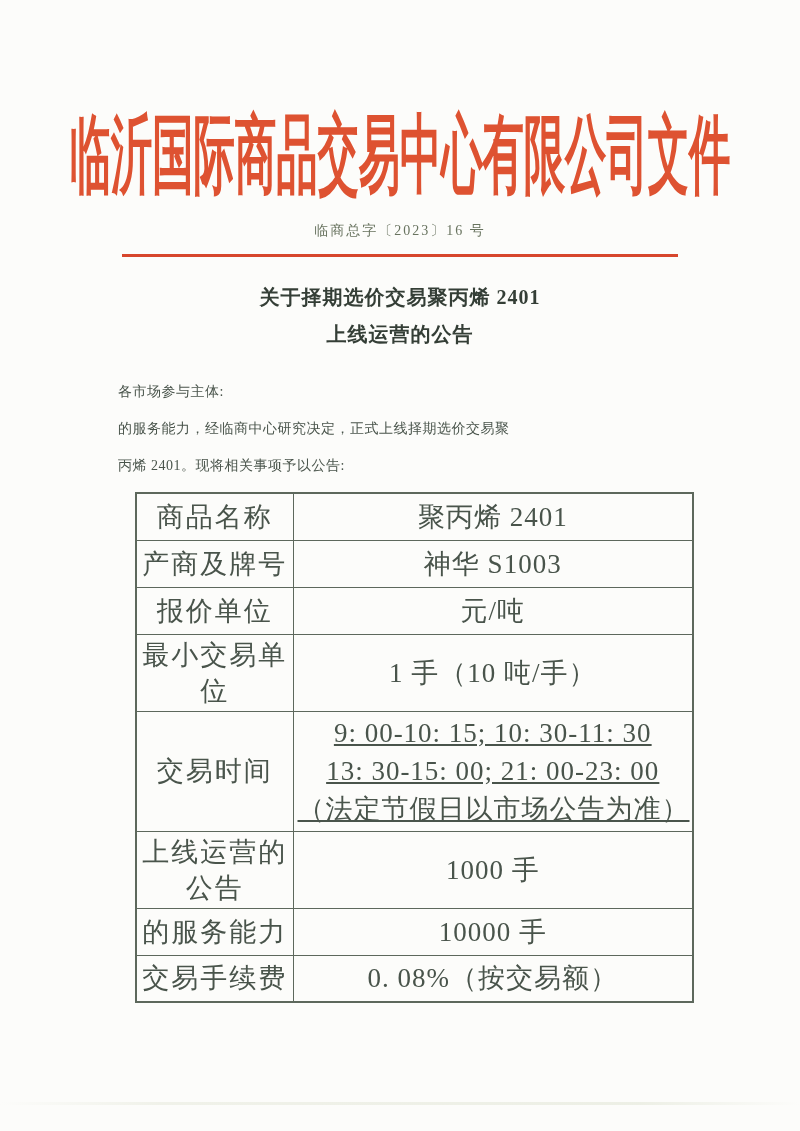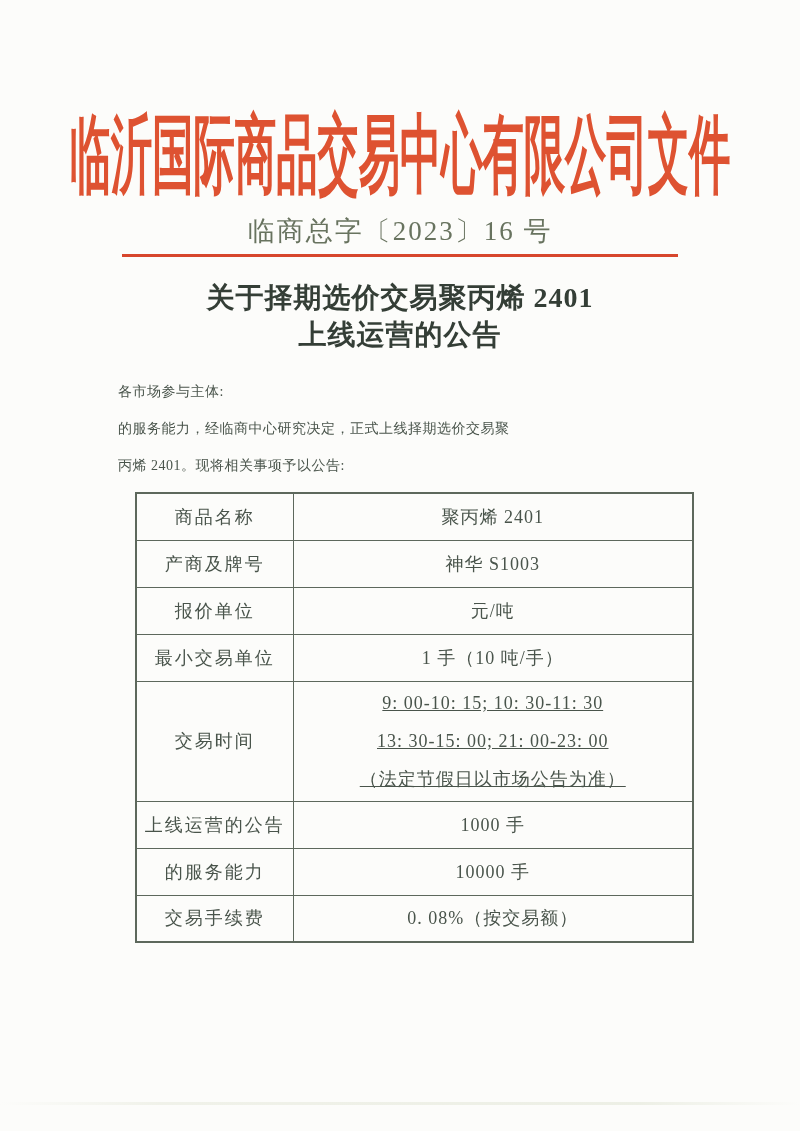--- a/index.html
+++ b/index.html
@@ -35,7 +35,7 @@
   .doc-number{
     margin-top:16px;
     text-align:center;
-    font-size:27px;line-height:26px;
+    font-size:14px;line-height:26px;
     letter-spacing:2px;
     color:var(--docnum-ink,#68735f);
   }

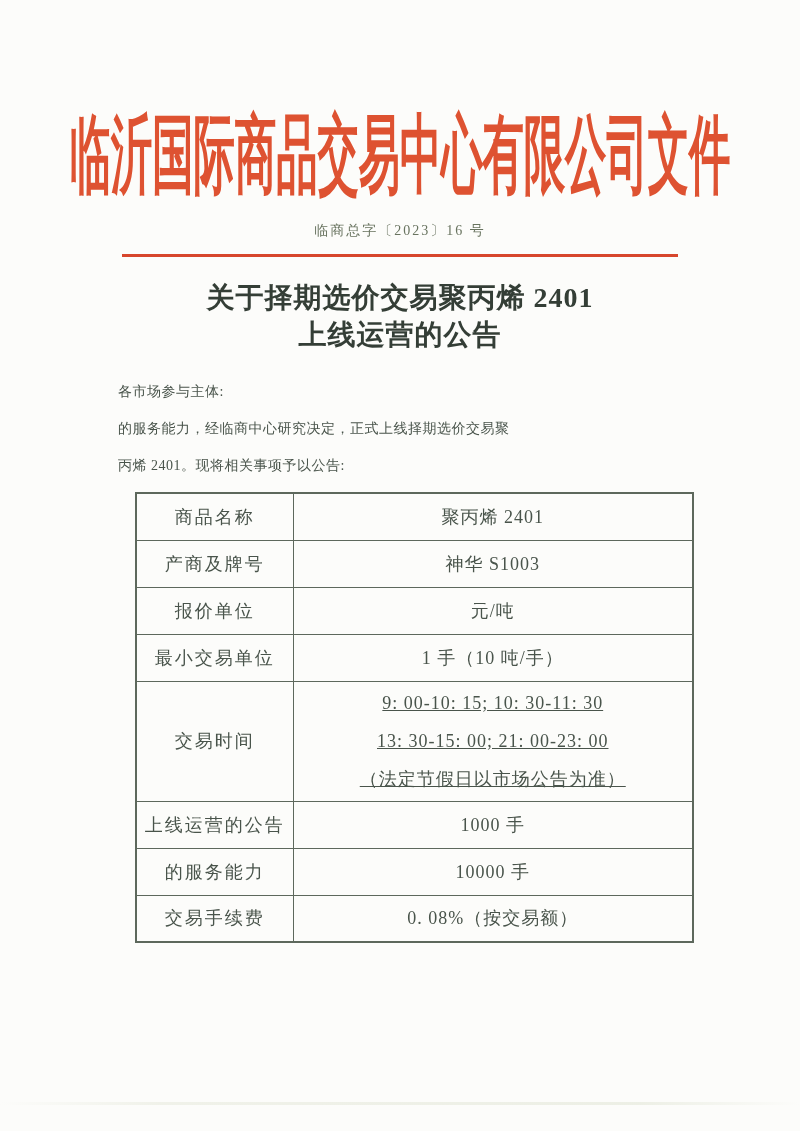--- a/index.html
+++ b/index.html
@@ -49,7 +49,7 @@
   .doc-title{
     margin:22px 0 0 0;
     text-align:center;
-    font-size:28px;line-height:37px;
+    font-size:20px;line-height:37px;
     font-weight:bold;
     color:var(--title-ink,#343e36);
     letter-spacing:1px;

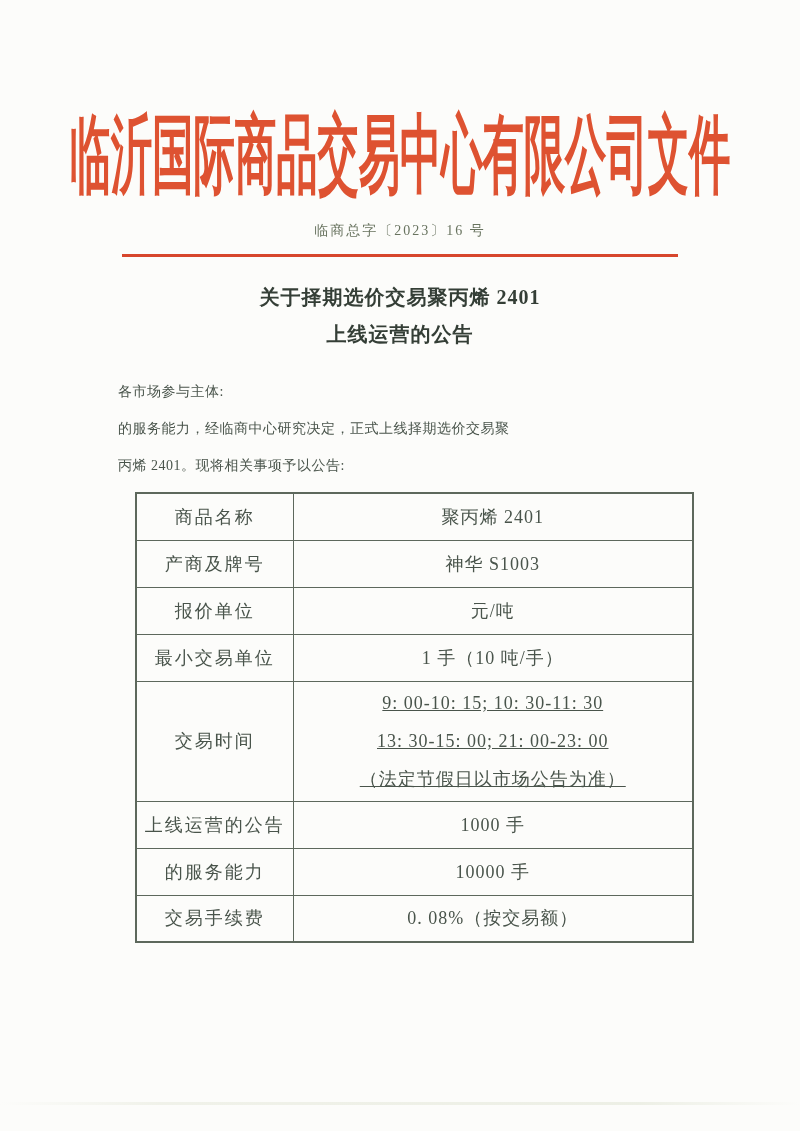--- a/index.html
+++ b/index.html
@@ -74,7 +74,7 @@
     width:557px;
     border-collapse:collapse;
     table-layout:fixed;
-    font-size:18px;
+    font-size:27px;
     color:var(--body-ink,#49544b);
   }
   .spec-table td{

